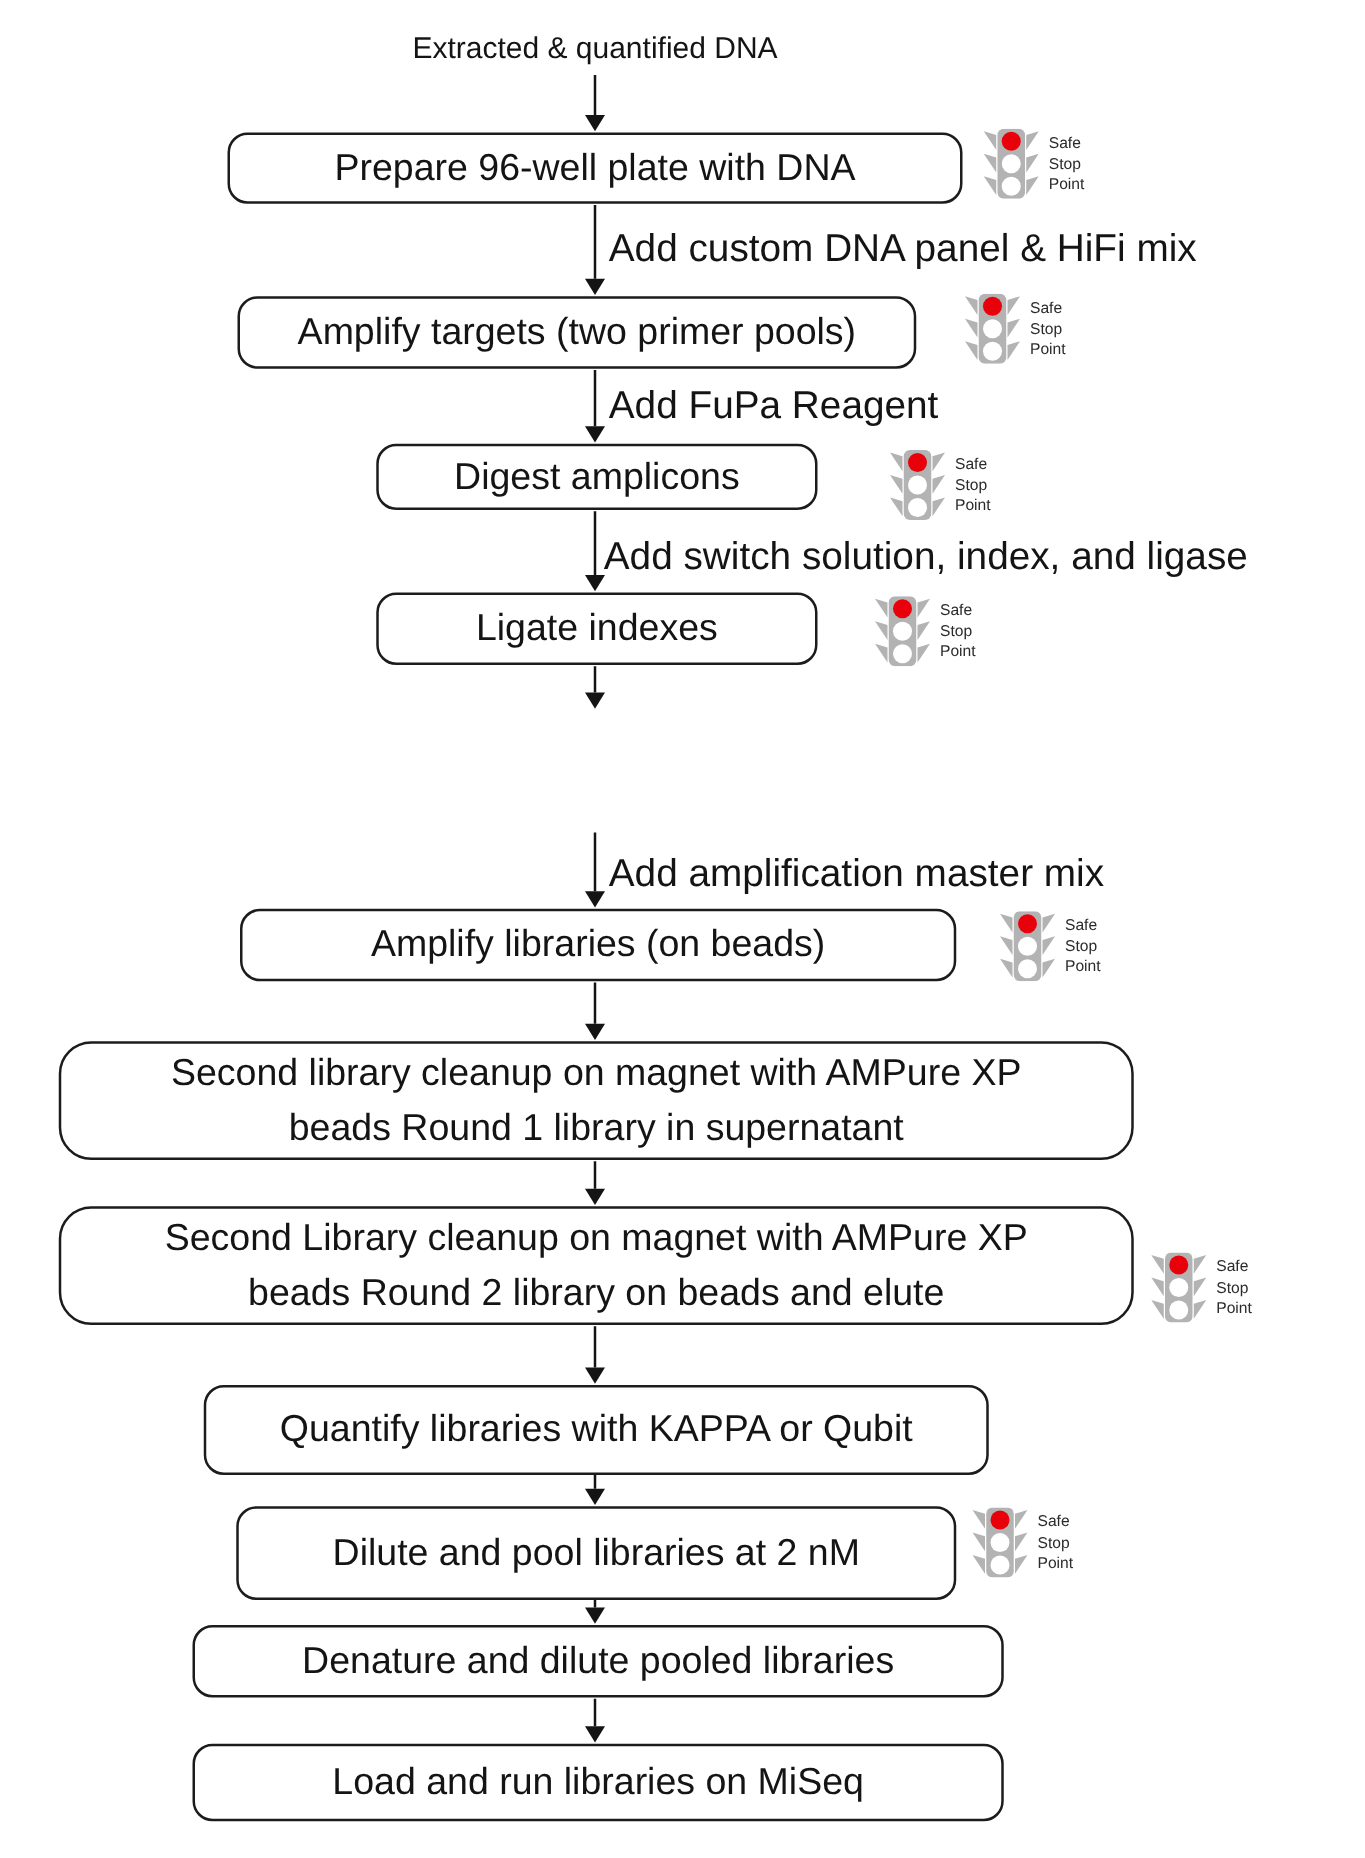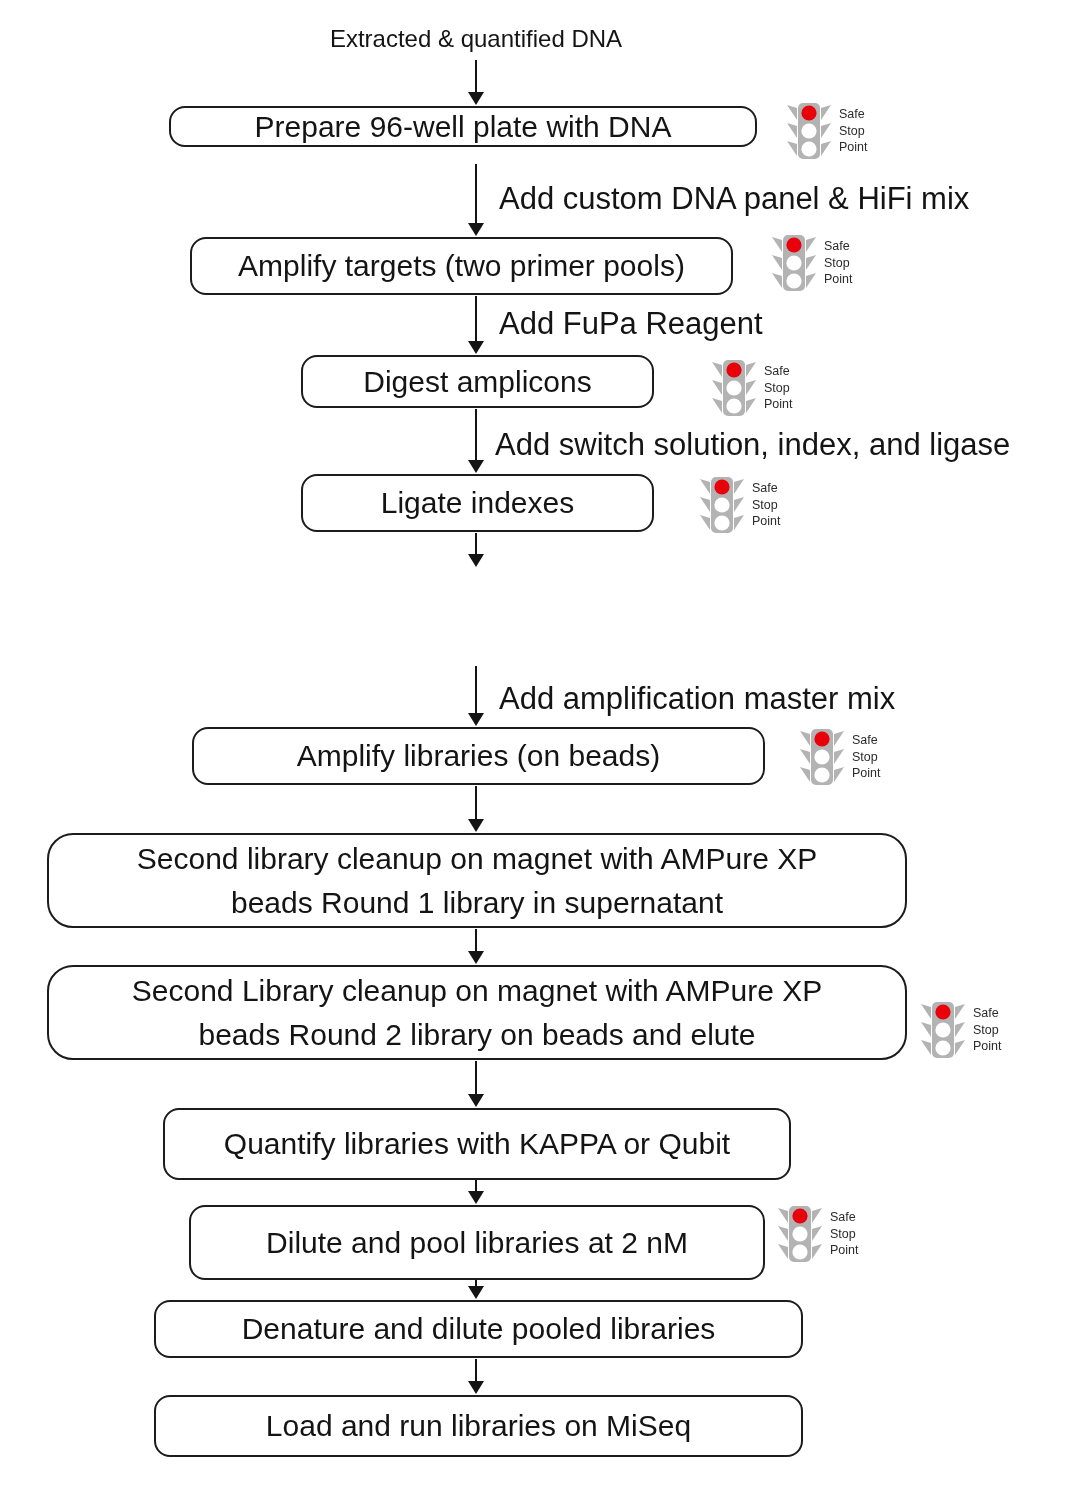--- a/index.html
+++ b/index.html
@@ -101,7 +101,7 @@
   <div class="edge-label" style="left:483px;top:427px">Add switch solution, index, and ligase</div>
   <div class="edge-label" style="left:487px;top:681px">Add amplification master mix</div>
 
-  <div class="box" style="left:169px;top:106px;width:588px;height:41px">
+  <div class="box" style="left:182px;top:106px;width:588px;height:57px">
     <span>Prepare 96-well plate with DNA</span>
   </div>
   <div class="box" style="left:190px;top:237px;width:543px;height:58px">

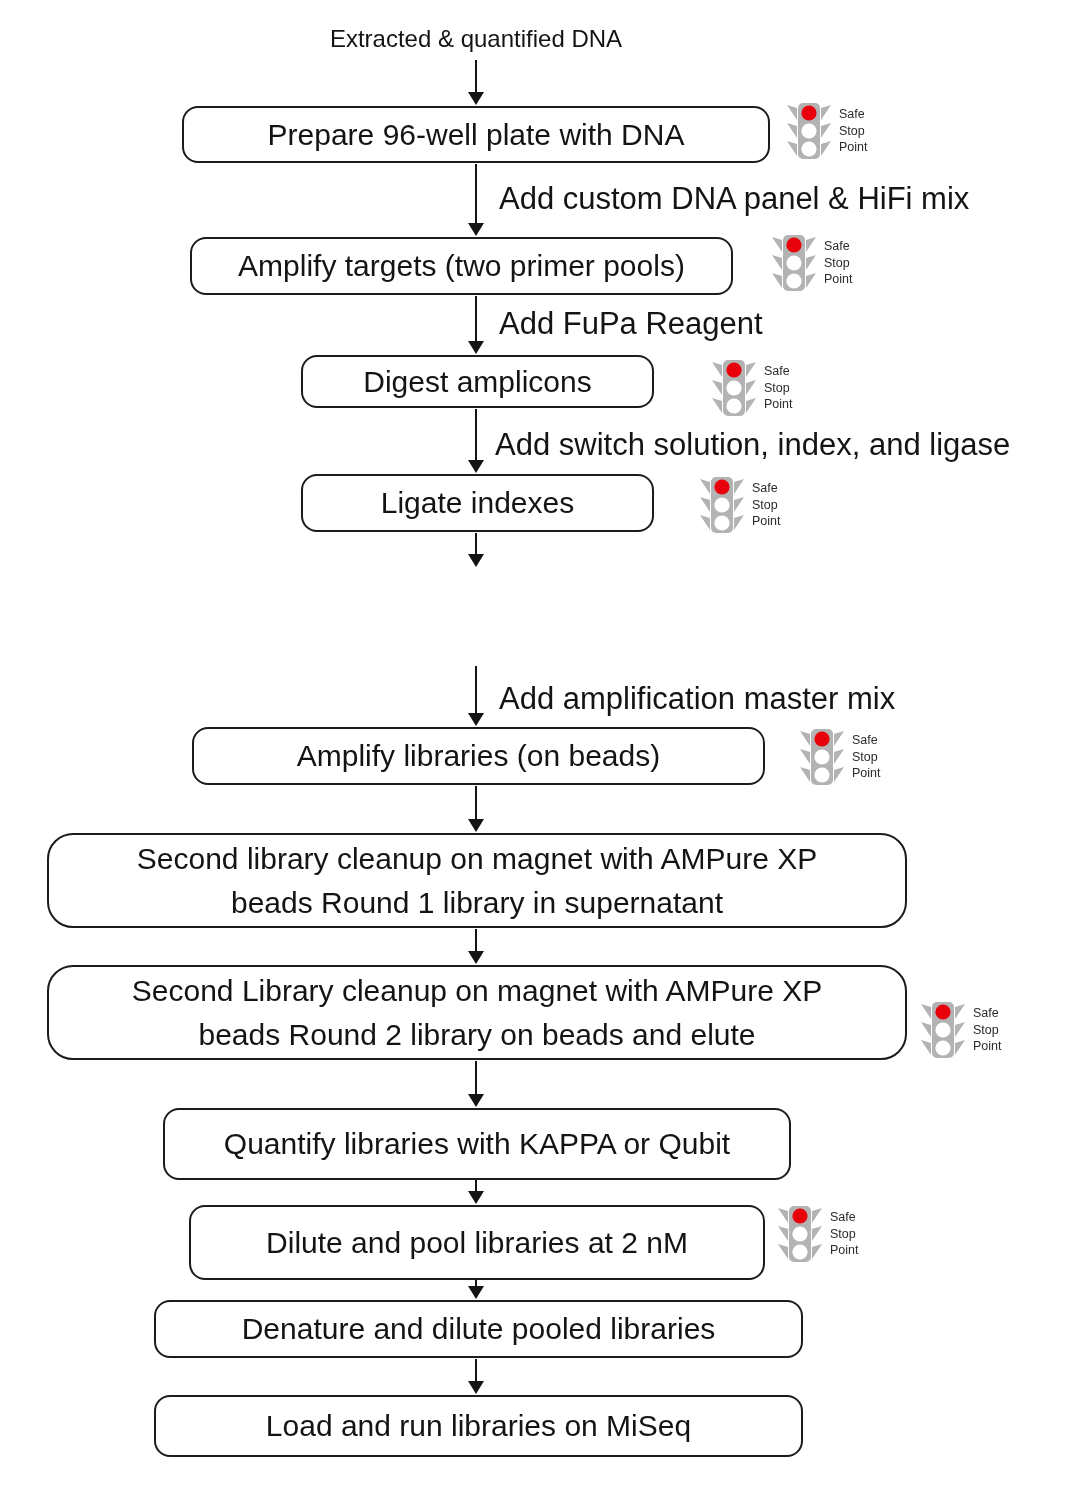--- a/index.html
+++ b/index.html
@@ -19,7 +19,7 @@
   }
   .box.big{border-radius:26px;}
   .box span{display:block;white-space:nowrap;}
-  .edge-label{position:absolute;font-size:31px;white-space:nowrap;margin-left:12px;}
+  .edge-label{position:absolute;font-size:31px;white-space:nowrap;}
   .arrow{
     position:absolute;left:468px;width:16px;
     display:flex;flex-direction:column;align-items:center;

